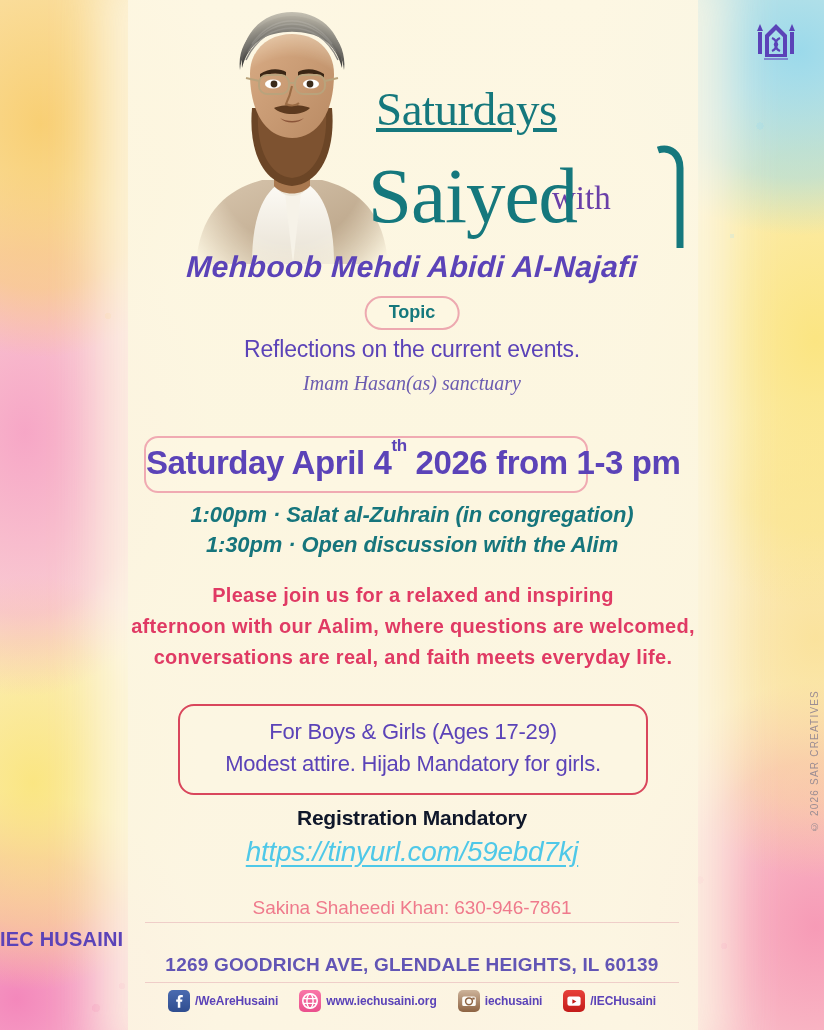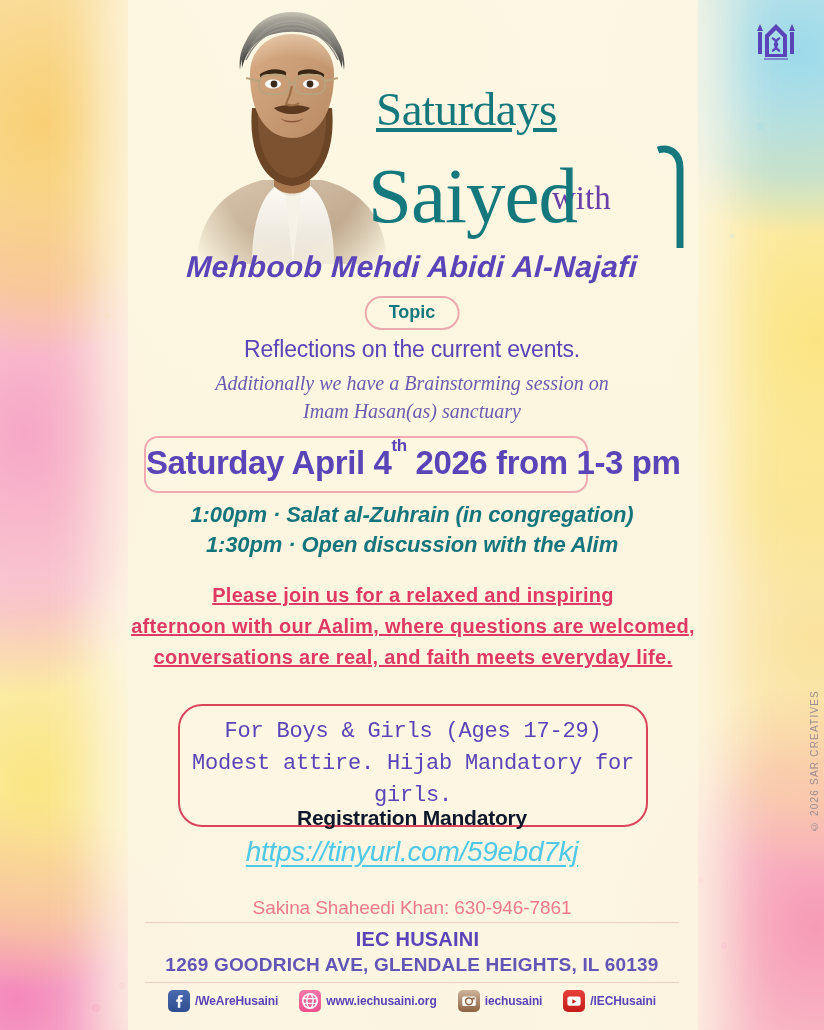--- a/index.html
+++ b/index.html
@@ -507,7 +507,6 @@
     <div class="topic-line">Reflections on the current events.</div>
 
     <div class="topic-sub">
-      <div>Additionally we have a Brainstorming session on</div>
       <div>Imam Hasan(as) sanctuary</div>
     </div>
 

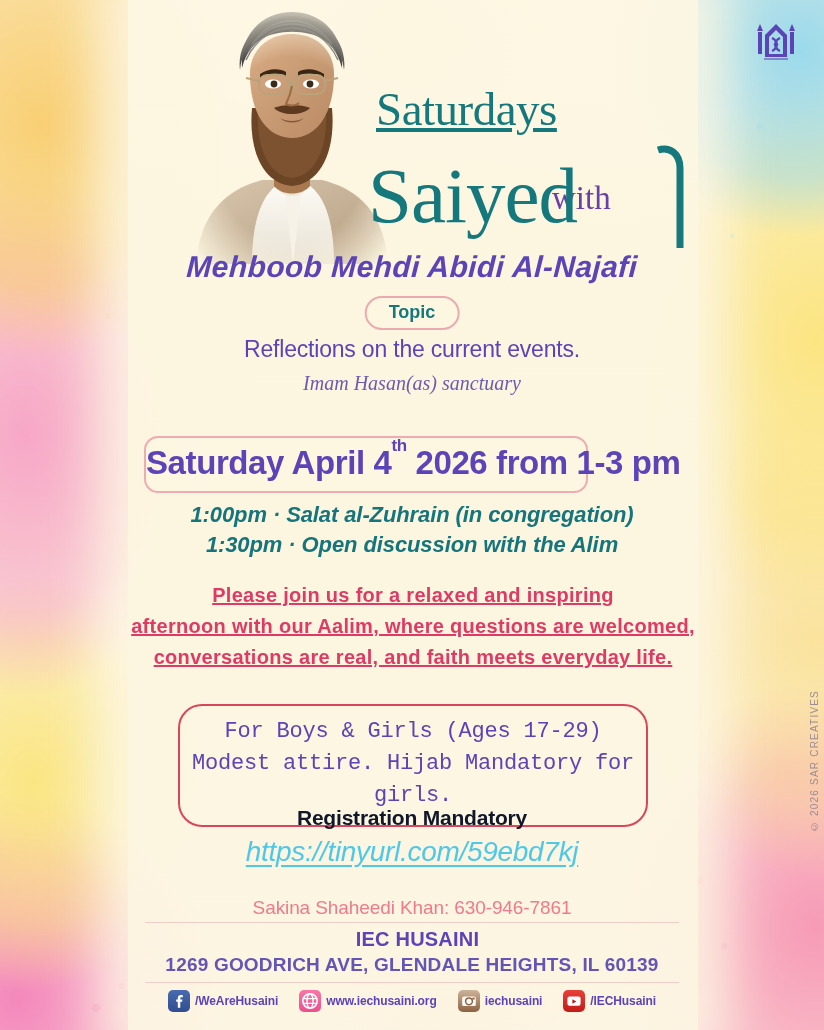--- a/index.html
+++ b/index.html
@@ -246,7 +246,6 @@
     line-height: 1.55;
     color: #e03a64;
     letter-spacing: 0.3px;
-    text-decoration: underline;
   }
 
   .audience-box {

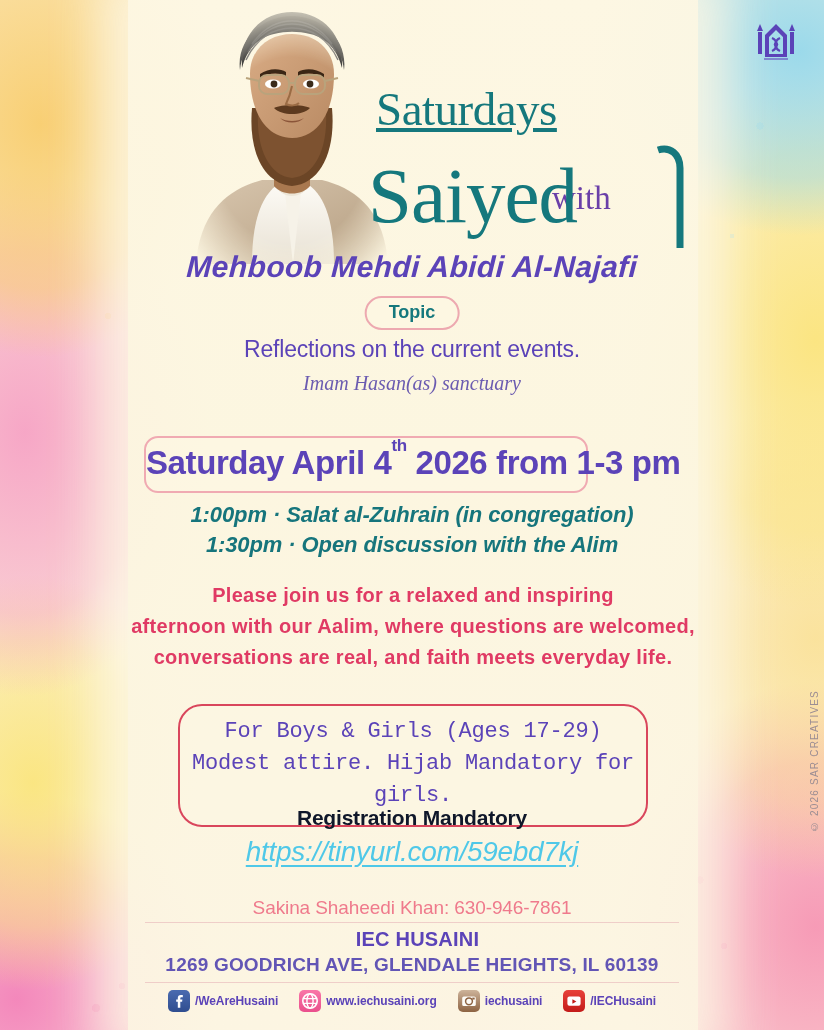--- a/index.html
+++ b/index.html
@@ -254,11 +254,10 @@
     top: 704px;
     width: 470px;
     border: 2px solid #d9465c;
-    border-radius: 24px;
+    border-radius: 16px;
     background: rgba(253,247,228,0.4);
     text-align: center;
     padding: 10px 0 13px;
-    font-family: Liberation Mono, monospace;
   }
   .audience-box div {
     font-size: 22px;

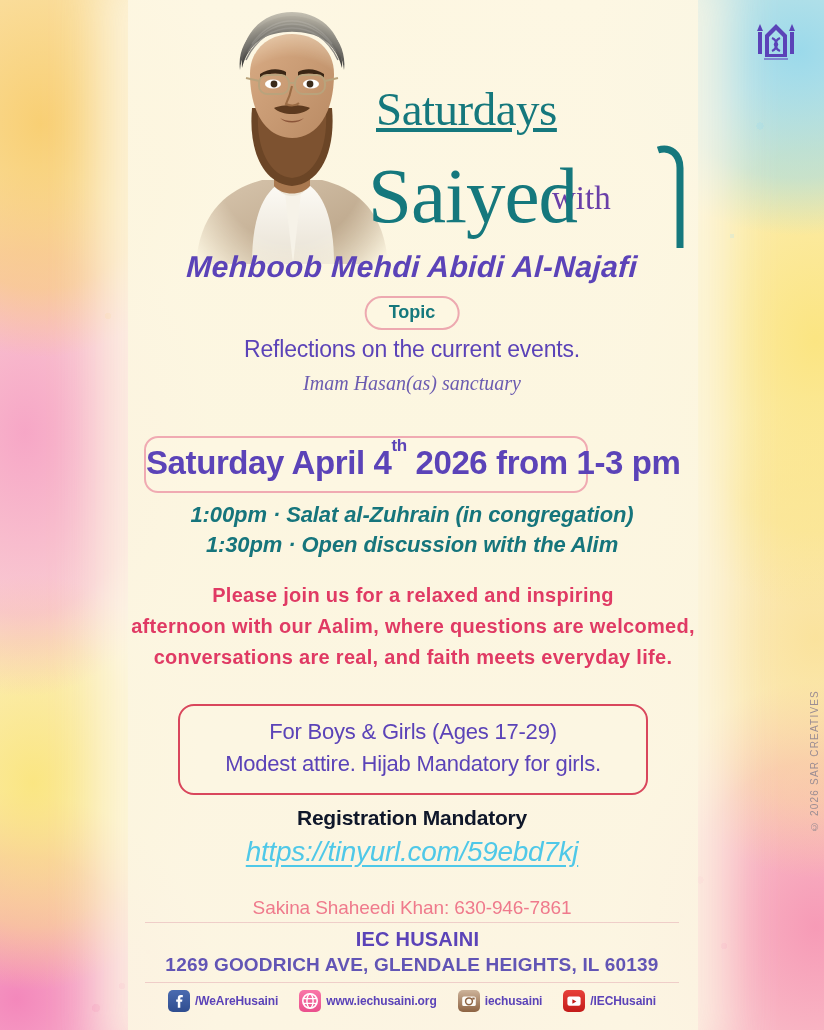--- a/index.html
+++ b/index.html
@@ -312,9 +312,9 @@
 
   .org-name {
     position: absolute;
-    left: 11px; right: 0;
+    left: 0; right: 0;
     top: 928px;
-    text-align: center;
+    text-align: left;
     font-size: 20px;
     font-weight: bold;
     color: #5b43b8;

